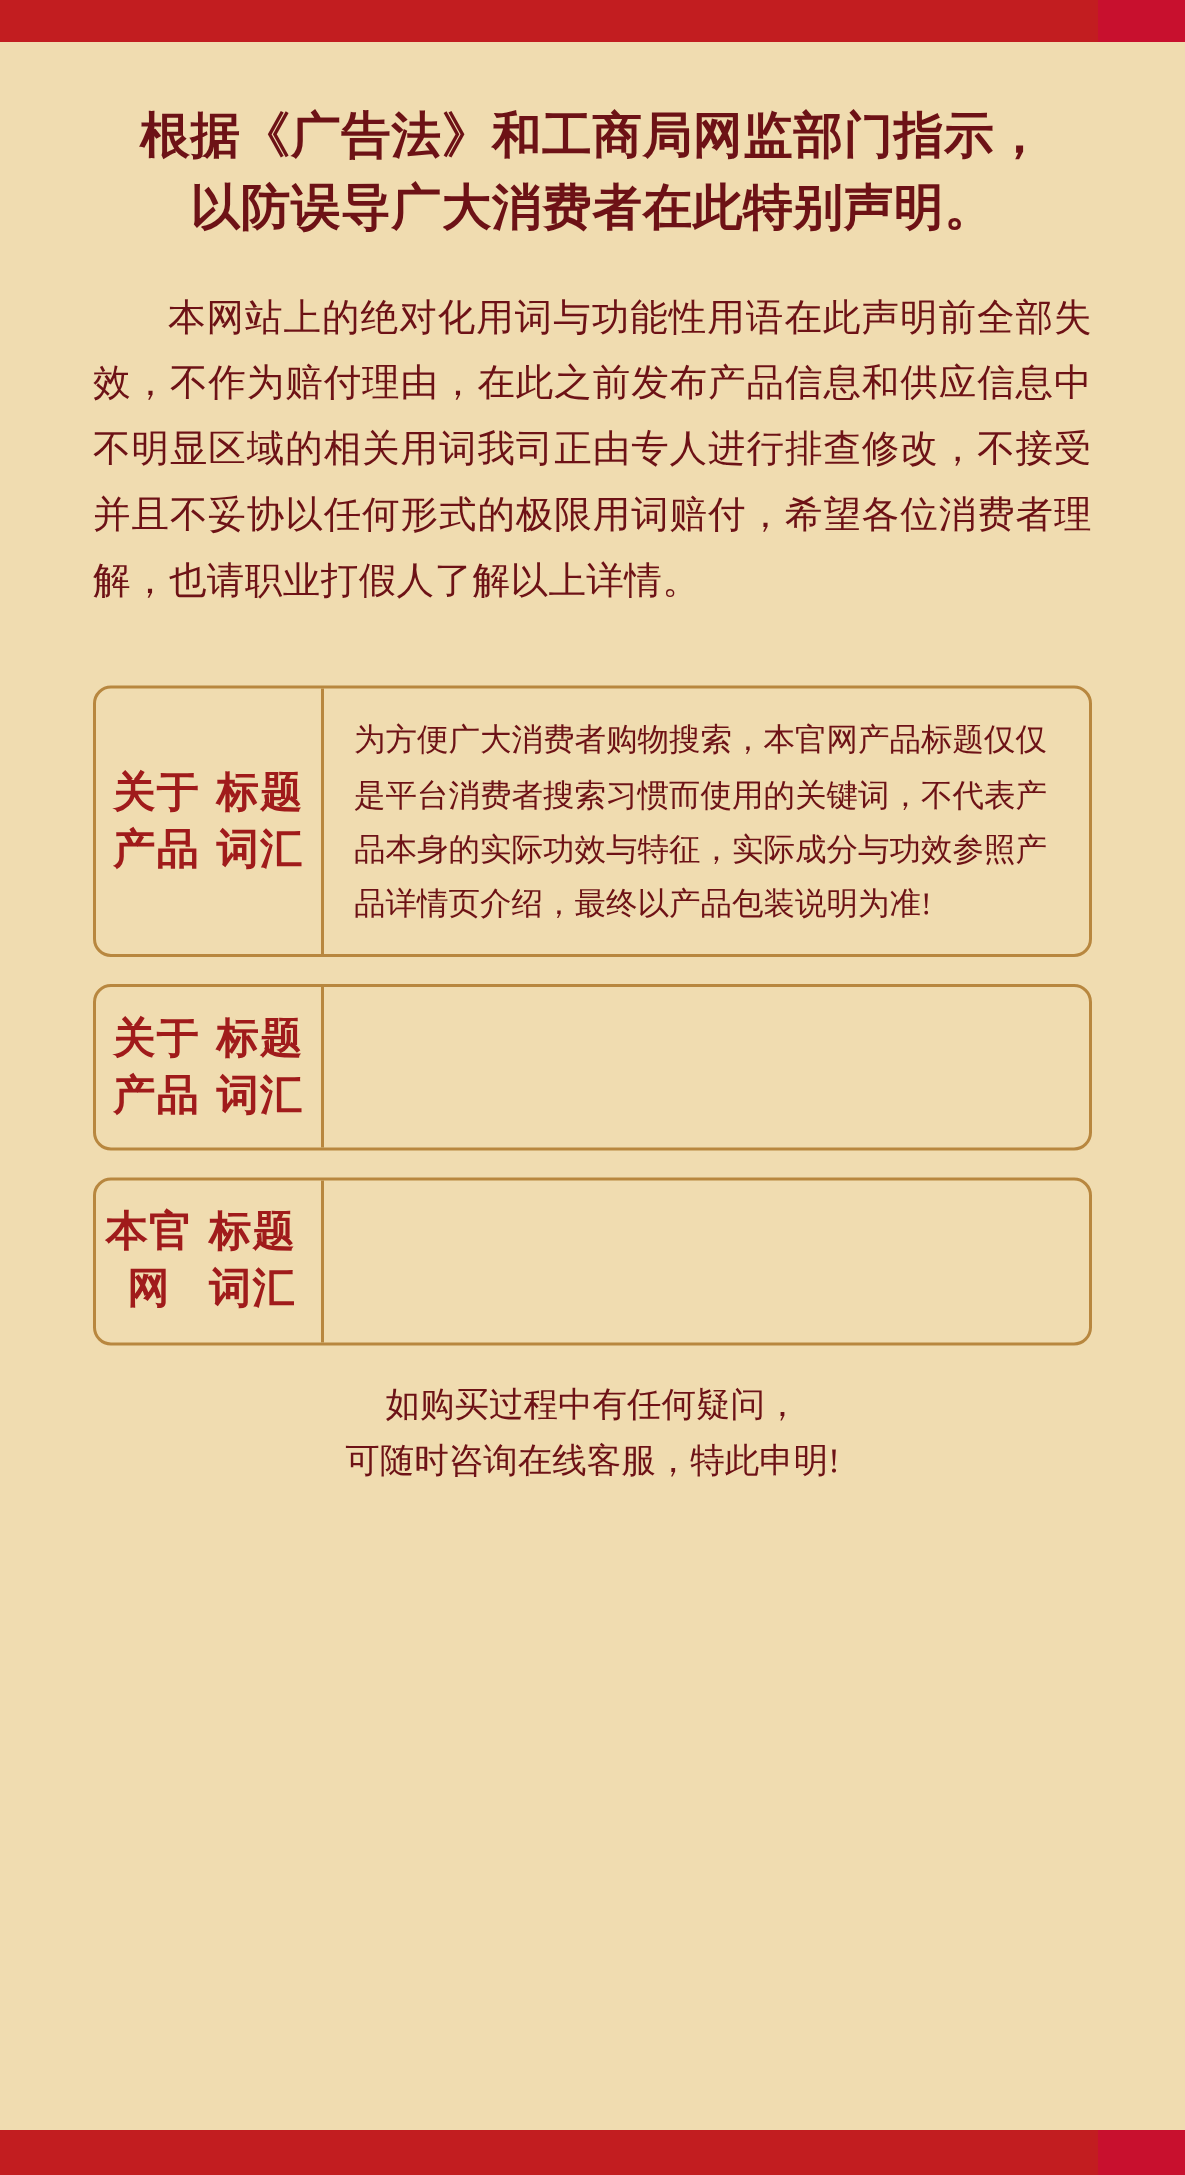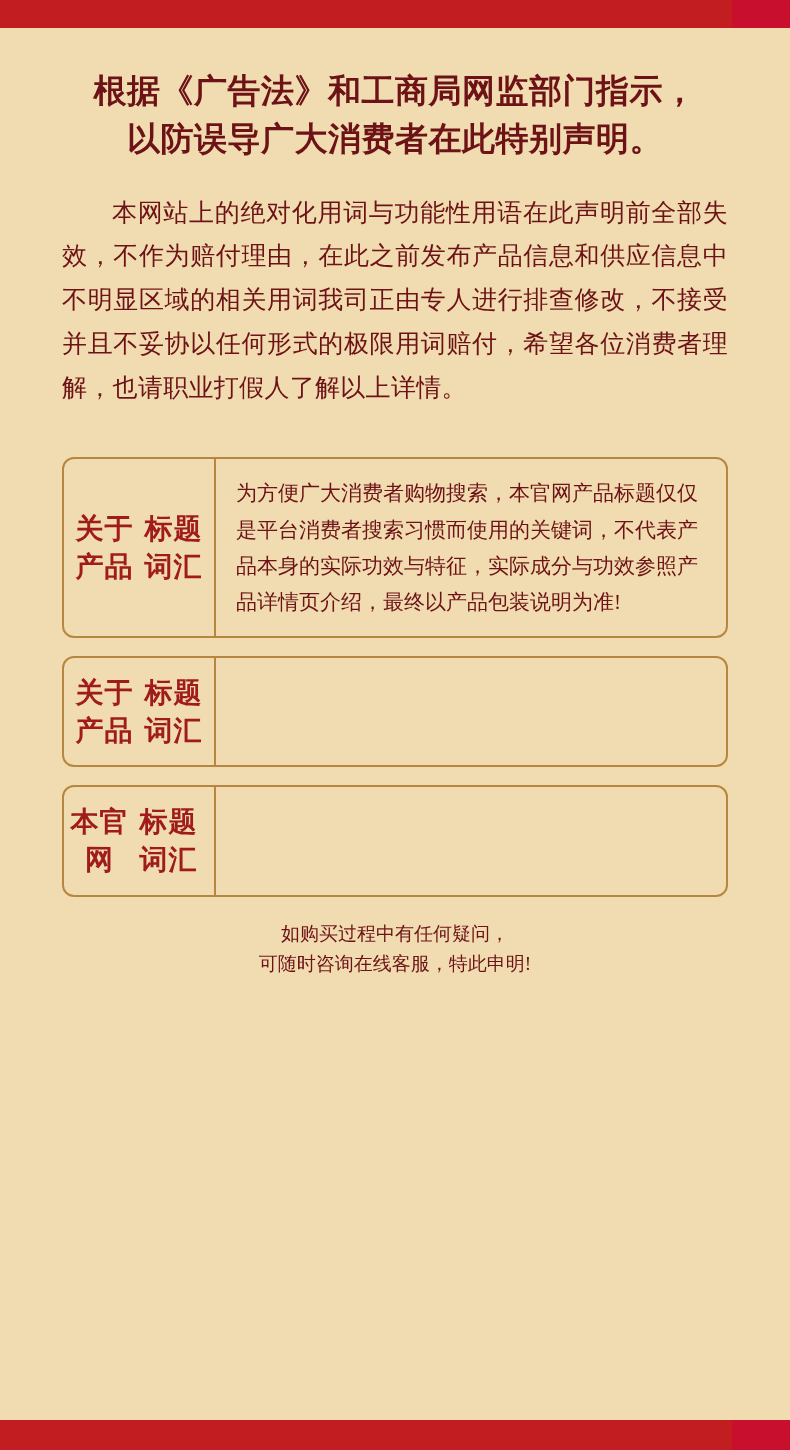--- a/index.html
+++ b/index.html
@@ -98,7 +98,7 @@
   .footer {
     margin-top: 22px;
     color: #6d1216;
-    font-size: 19px;
+    font-size: 23px;
     line-height: 1.6;
     text-align: center;
   }

